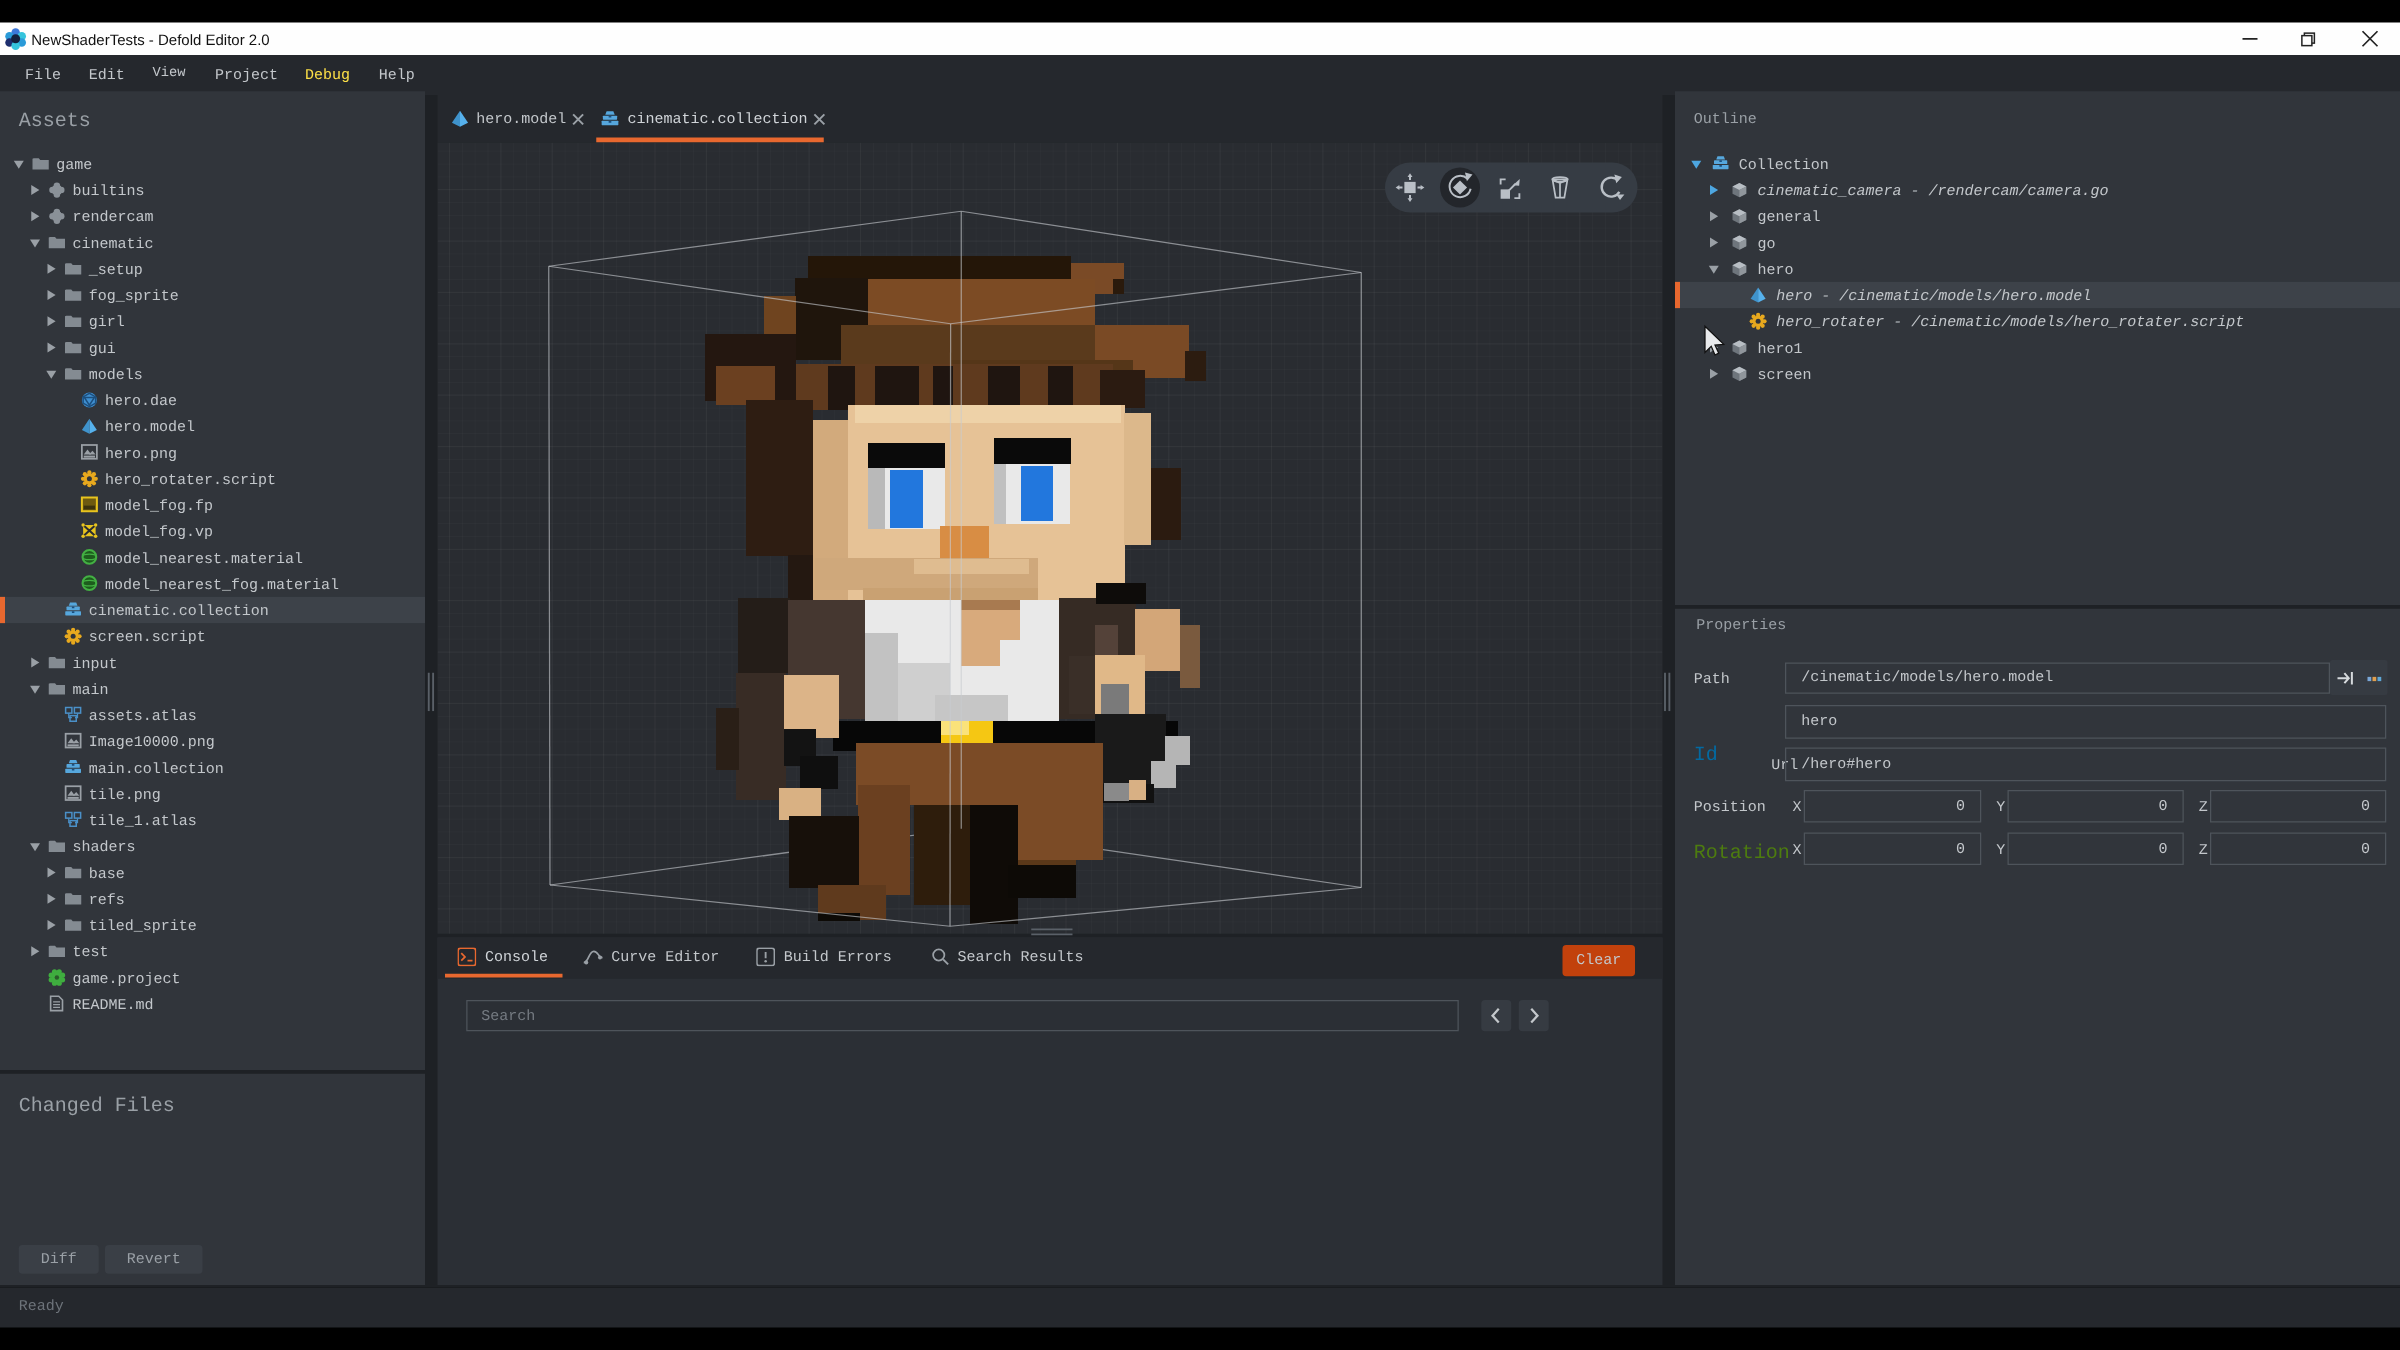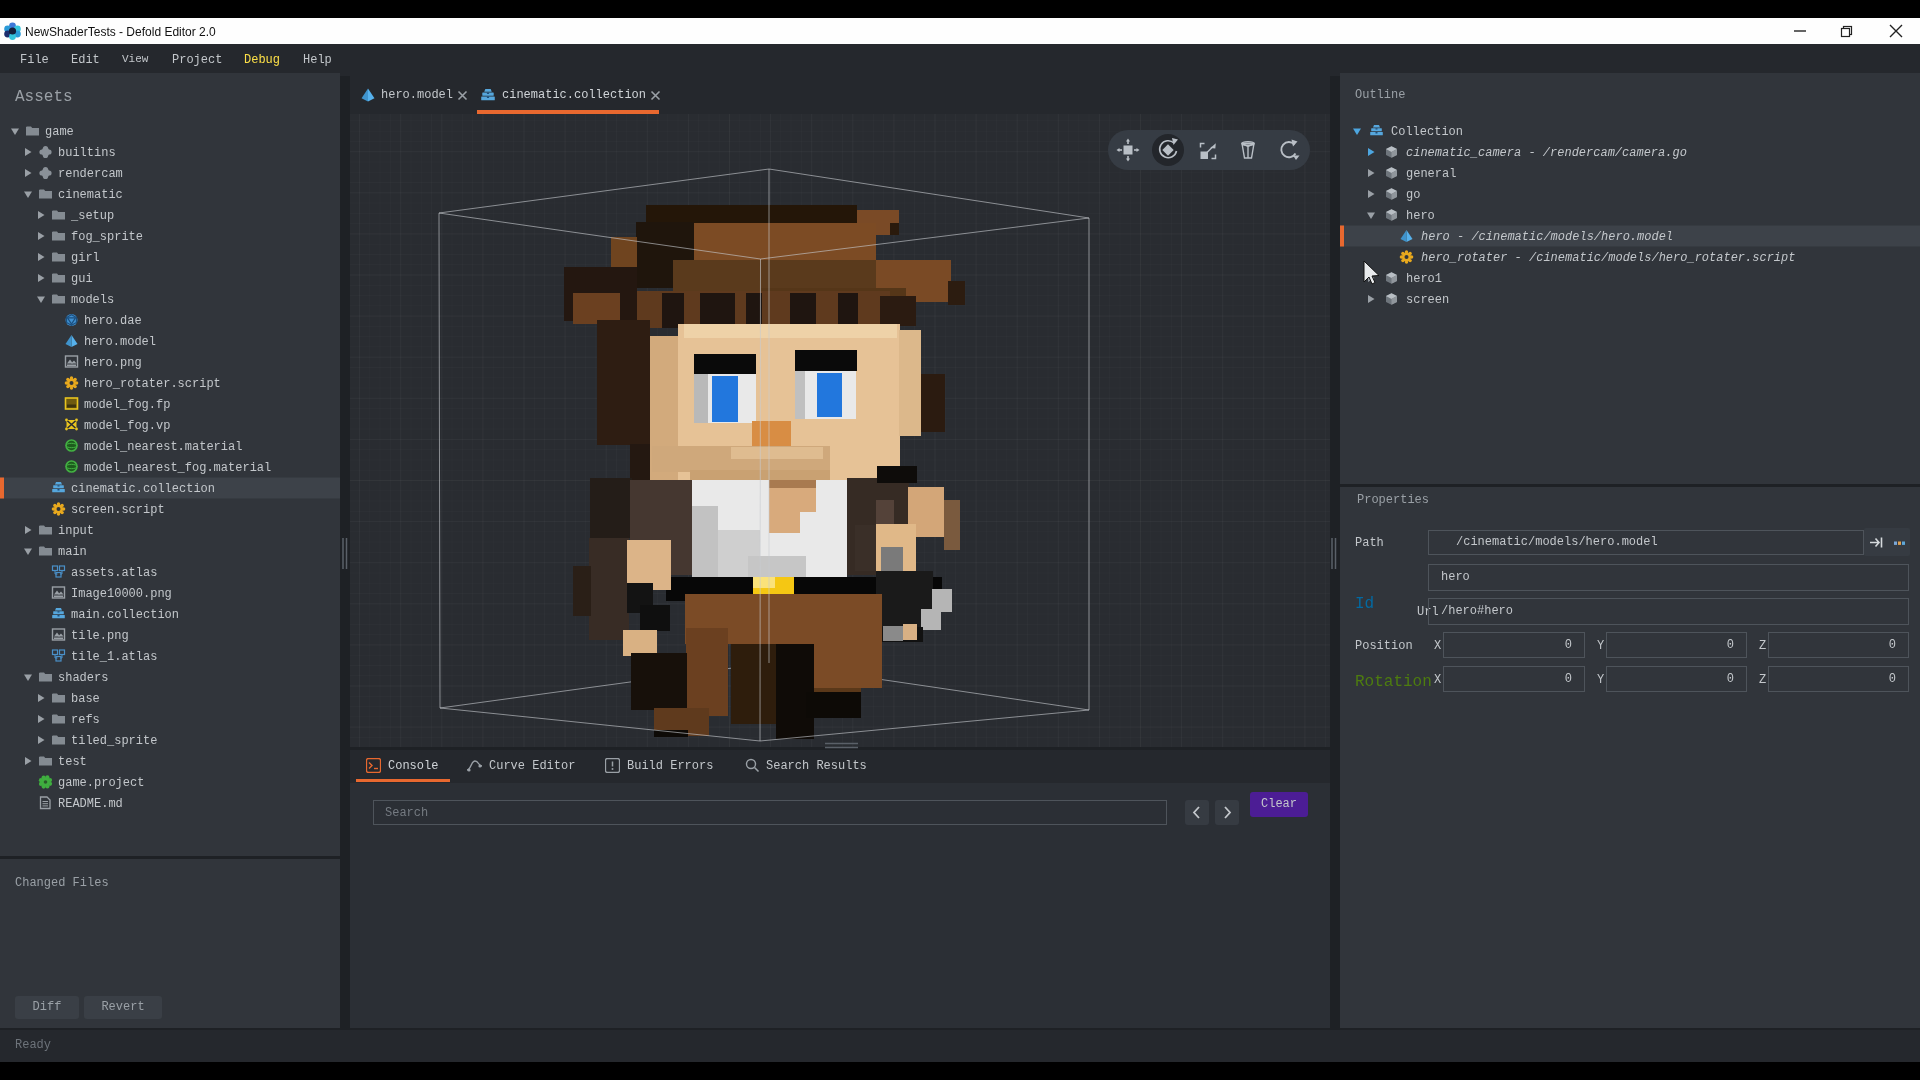--- a/index.html
+++ b/index.html
@@ -666,7 +666,7 @@
 <div style="position:absolute;left:1340px;top:484px;width:580px;height:3px;background:#1e2125"></div>
 <div style="position:absolute;left:1357px;top:493px;font-size:12px;color:#9aa0a6">Properties</div>
 <div style="position:absolute;left:1355px;top:536px;font-size:12px;color:#c3c7cb">Path</div>
-<div style="position:absolute;left:1428px;top:530px;width:436px;height:25px;border:1px solid #4e545b;font-size:12px;color:#c3c7cb;line-height:23px;padding-left:27px">/cinematic/models/hero.model</div>
+<div style="position:absolute;left:1428px;top:530px;width:436px;height:25px;border:1px solid #4e545b;font-size:12px;color:#c3c7cb;line-height:23px;padding-left:12px">/cinematic/models/hero.model</div>
 <div style="position:absolute;left:1864px;top:528px;width:46px;height:28px;background:#363b42;border-radius:2px"></div>
 <svg class="abs" style="left:1866px;top:530px" width="44" height="25" viewBox="0 0 44 25">
     <path d="M4 12.5 L13 12.5 M9.5 8.5 L13 12.5 L9.5 16.5 M15.5 7.5 L15.5 17.5" stroke="#d6dadd" stroke-width="1.6" fill="none"></path>

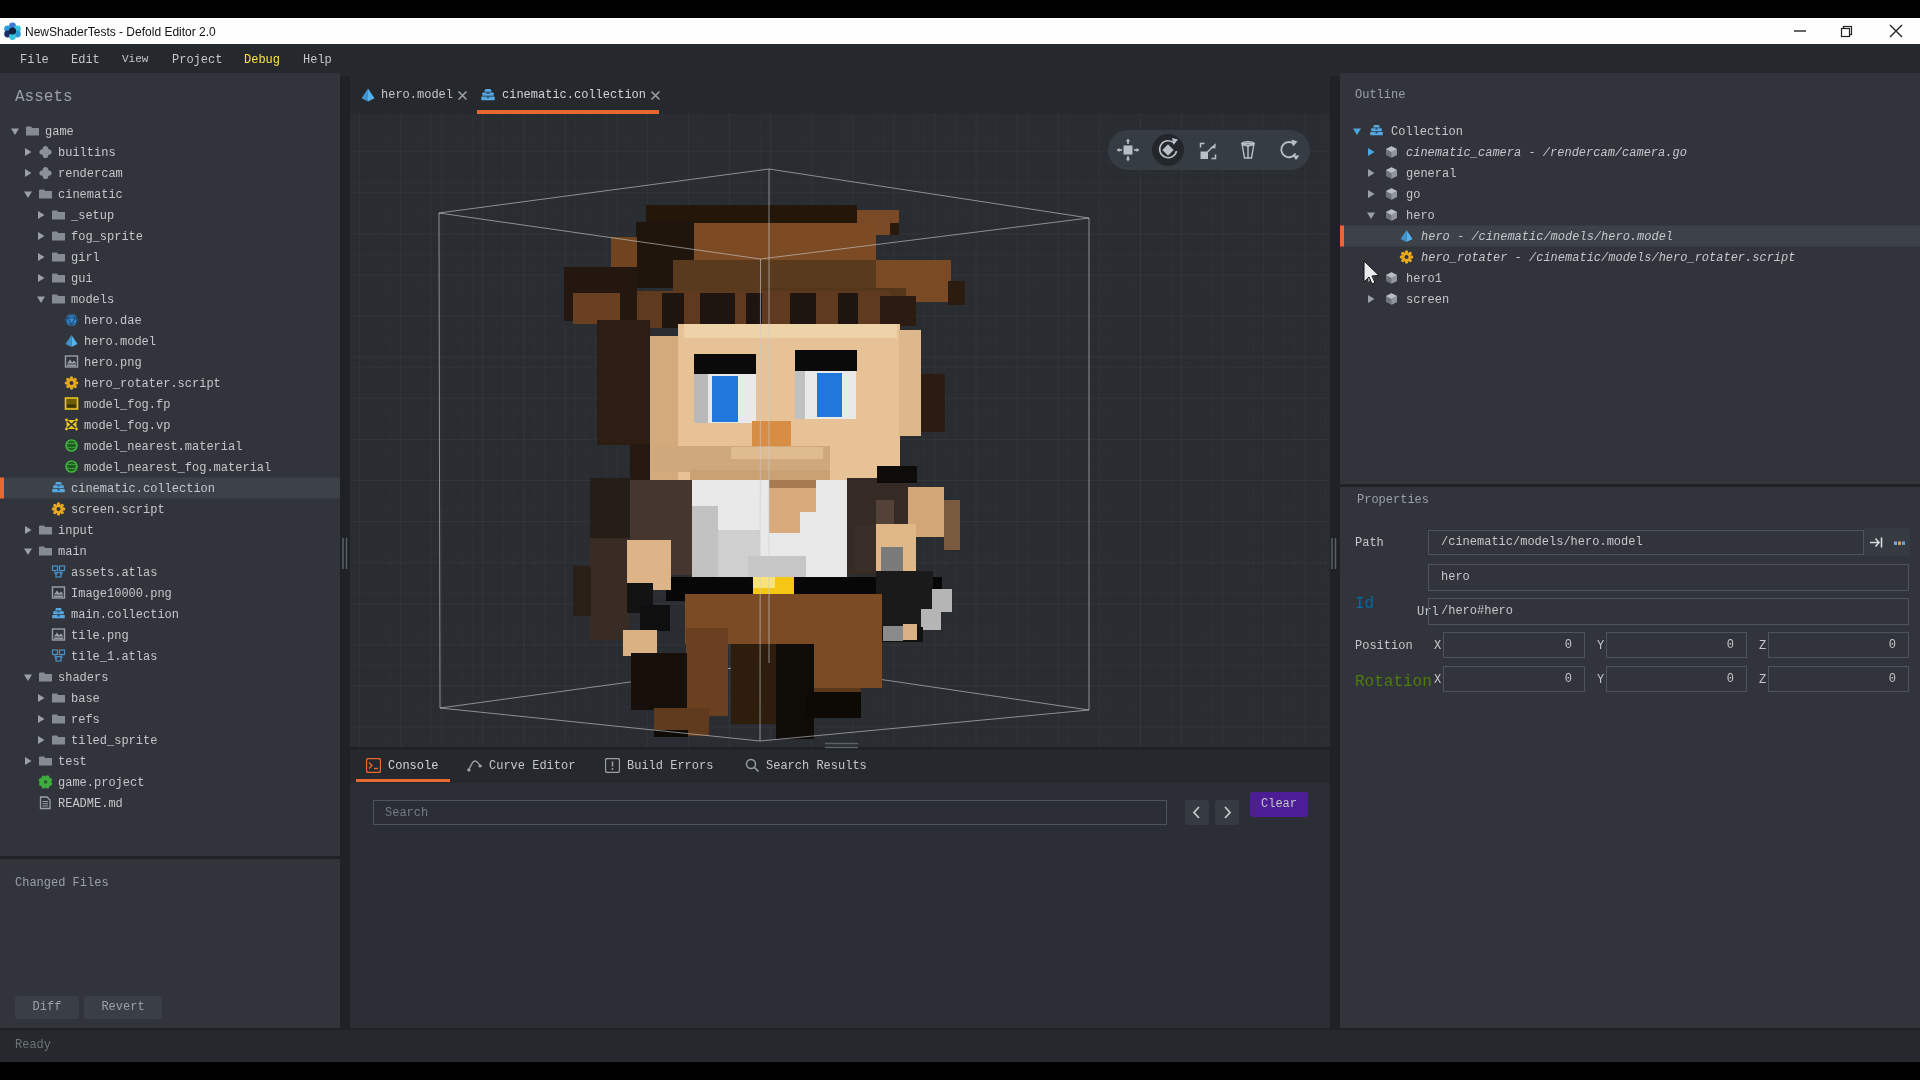--- a/index.html
+++ b/index.html
@@ -585,7 +585,7 @@
 <svg class="abs" style="left:1215px;top:800px" width="24" height="25">
     <path d="M10 7 L15 12.5 L10 18" stroke="#c3c7cb" stroke-width="1.8" fill="none"></path>
   </svg>
-<div style="position:absolute;left:1250px;top:792px;width:58px;height:25px;background:#4c1d95;border-radius:3px;font-size:12px;color:#c3c7cb;text-align:center;line-height:25px">Clear</div>
+<div style="position:absolute;left:1250px;top:756px;width:58px;height:25px;background:#c2410c;border-radius:3px;font-size:12px;color:#c3c7cb;text-align:center;line-height:25px">Clear</div>
 <div style="position:absolute;left:1340px;top:73px;width:580px;height:955px;background:#31353b"></div>
 <div style="position:absolute;left:1355px;top:88px;font-size:12px;color:#9aa0a6">Outline</div>
 <div style="position:absolute;left:1340px;top:76px;width:580px;height:320px">

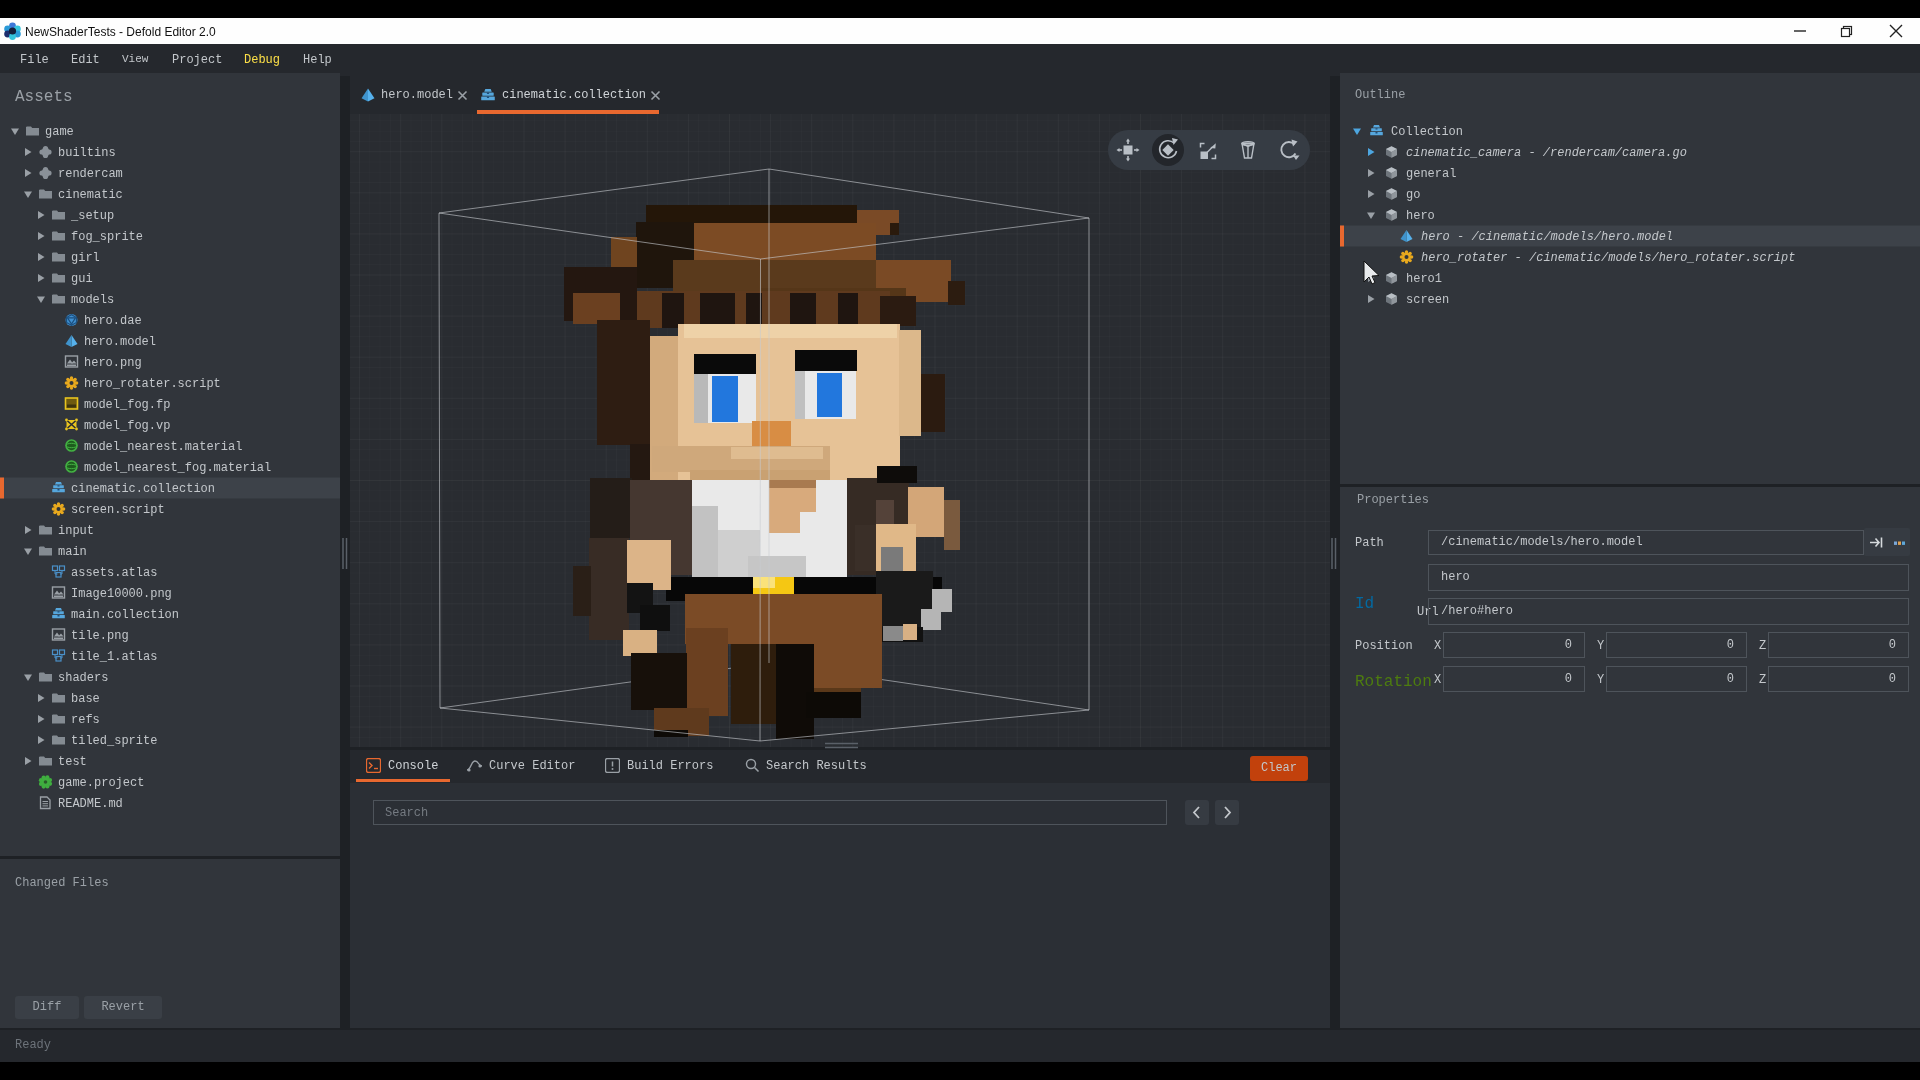--- a/index.html
+++ b/index.html
@@ -227,7 +227,7 @@
     </svg>
   </div>
 <div style="position:absolute;left:0;top:856px;width:340px;height:3px;background:#1e2125"></div>
-<div style="position:absolute;left:15px;top:876px;font-size:12px;color:#9aa0a6">Changed Files</div>
+<div style="position:absolute;left:15px;top:876px;font-size:16px;color:#9aa0a6">Changed Files</div>
 <div style="position:absolute;left:15px;top:996px;width:64px;height:23px;background:#3a3f46;border-radius:3px;font-size:12px;color:#9aa0a6;text-align:center;line-height:23px">Diff</div>
 <div style="position:absolute;left:84px;top:996px;width:78px;height:23px;background:#3a3f46;border-radius:3px;font-size:12px;color:#9aa0a6;text-align:center;line-height:23px">Revert</div>
 <svg class="abs" style="left:341px;top:538px" width="8" height="31">

